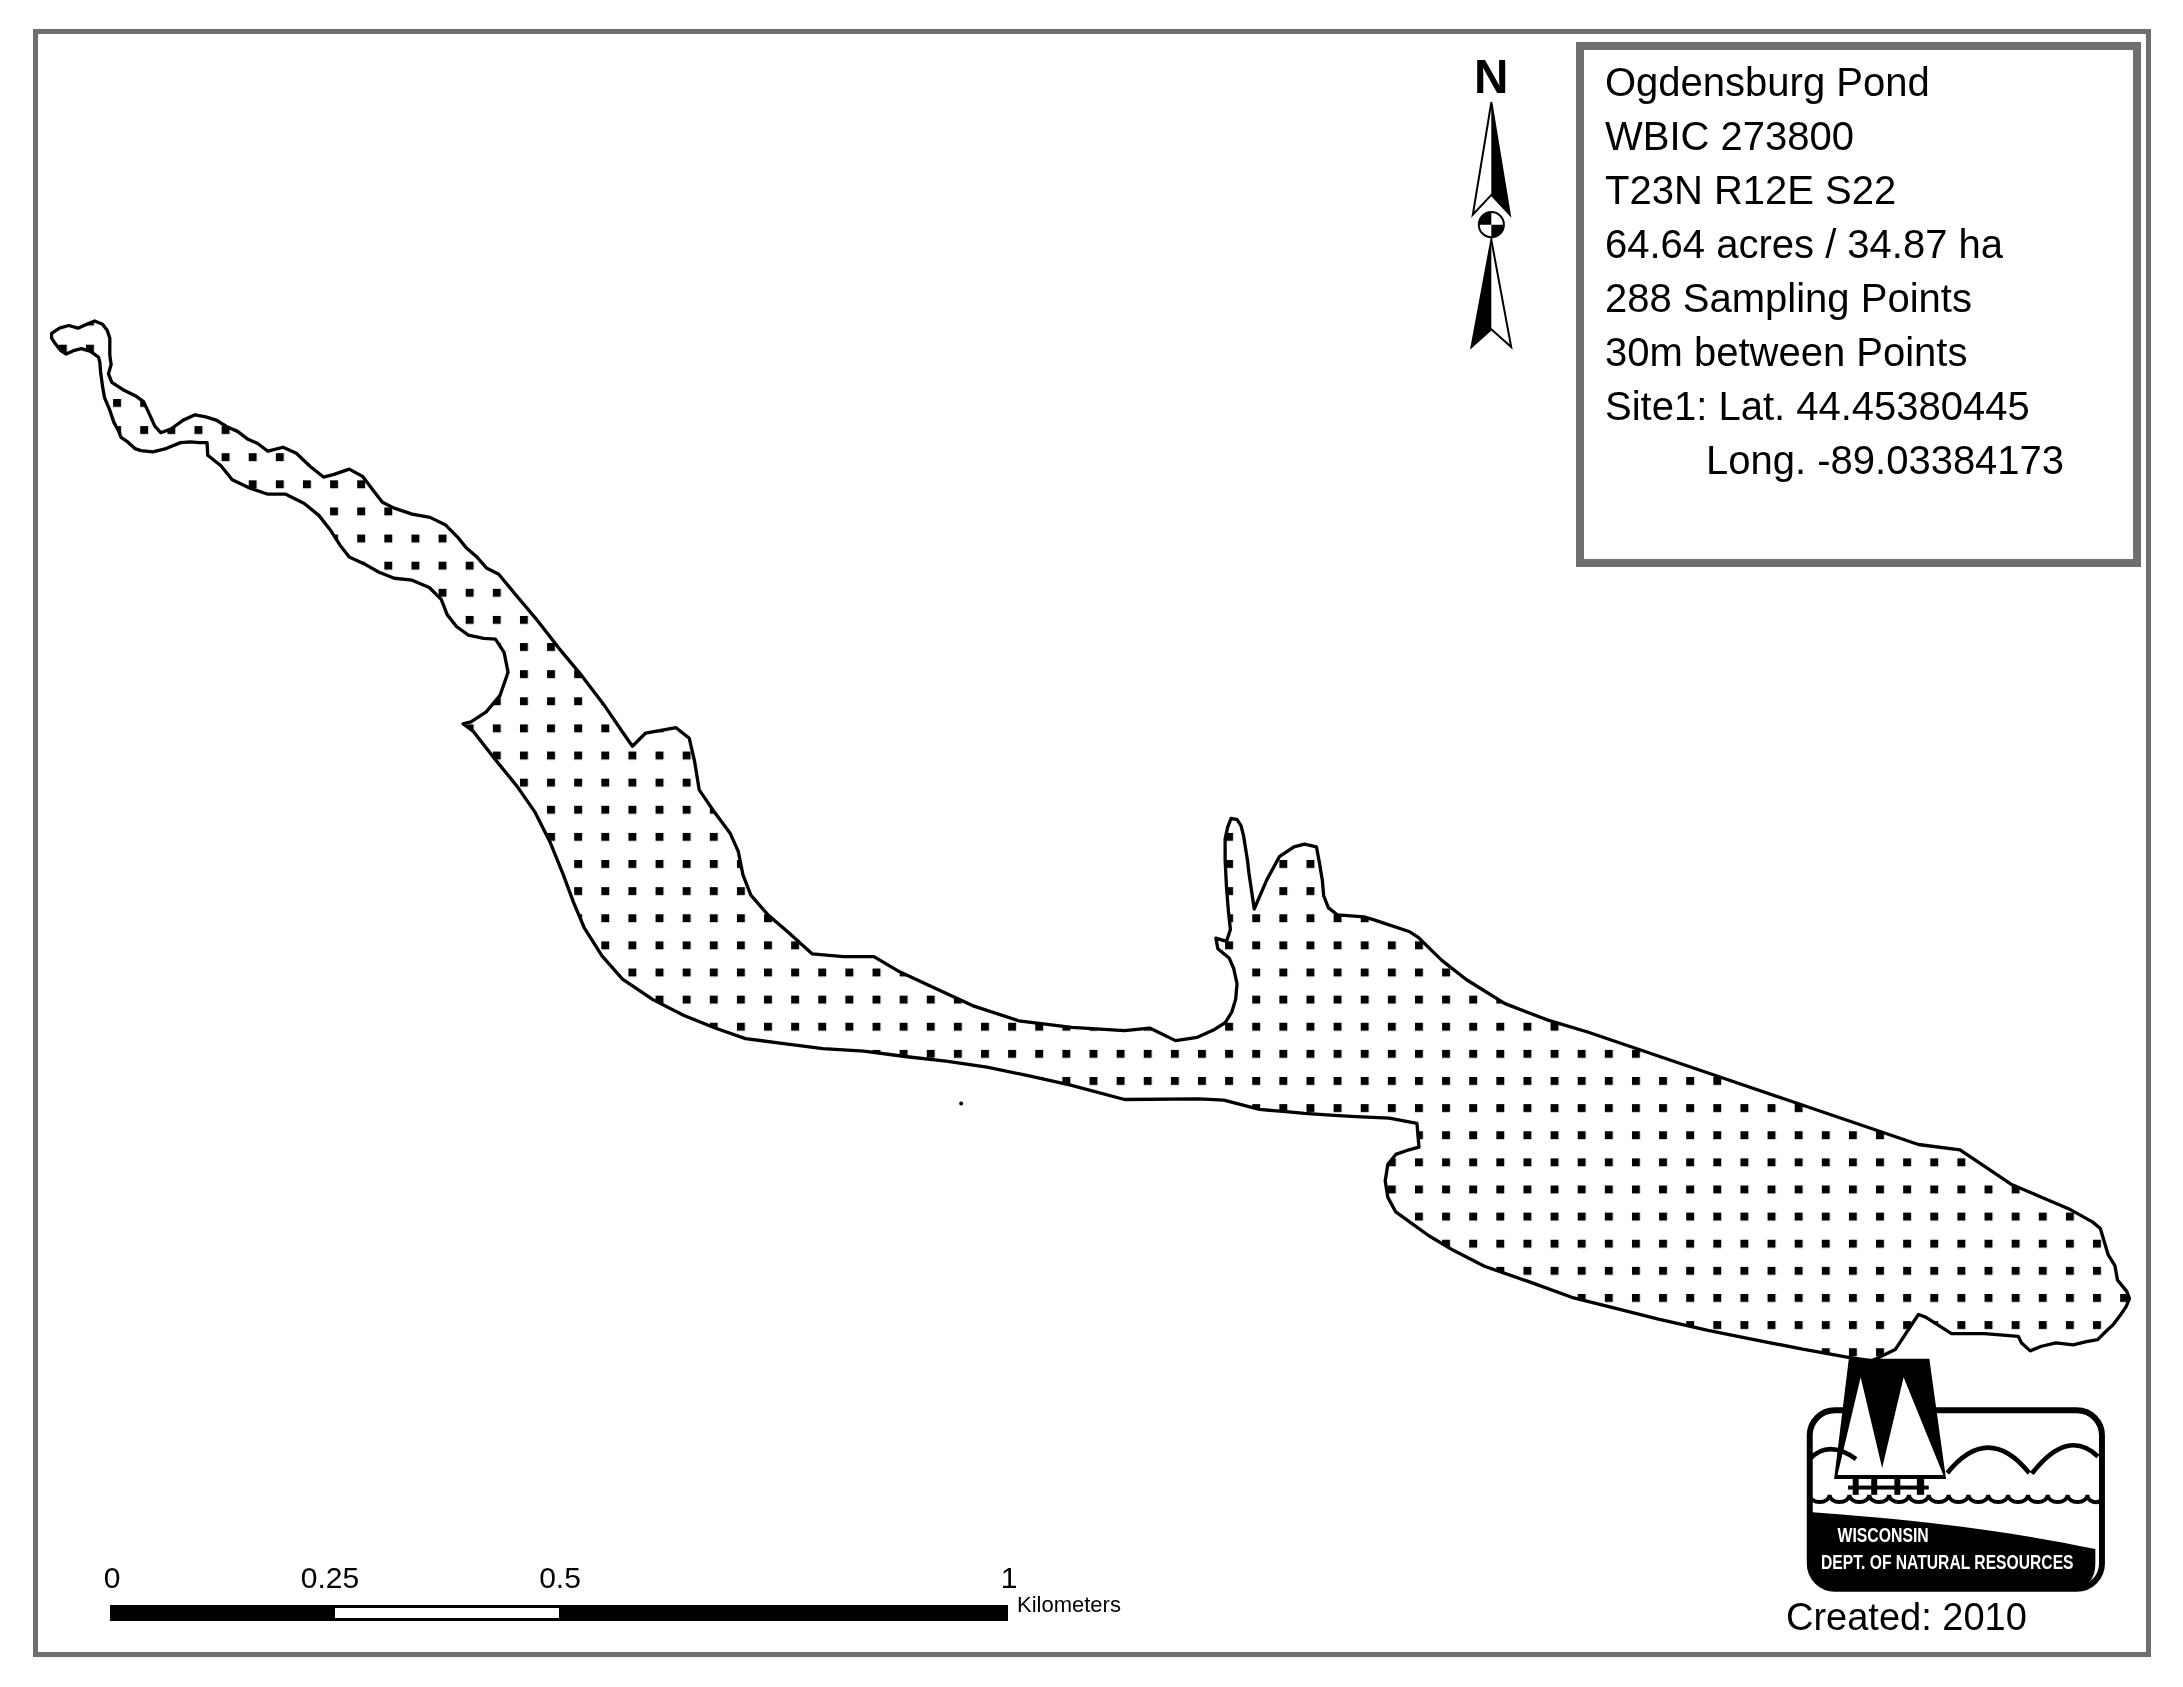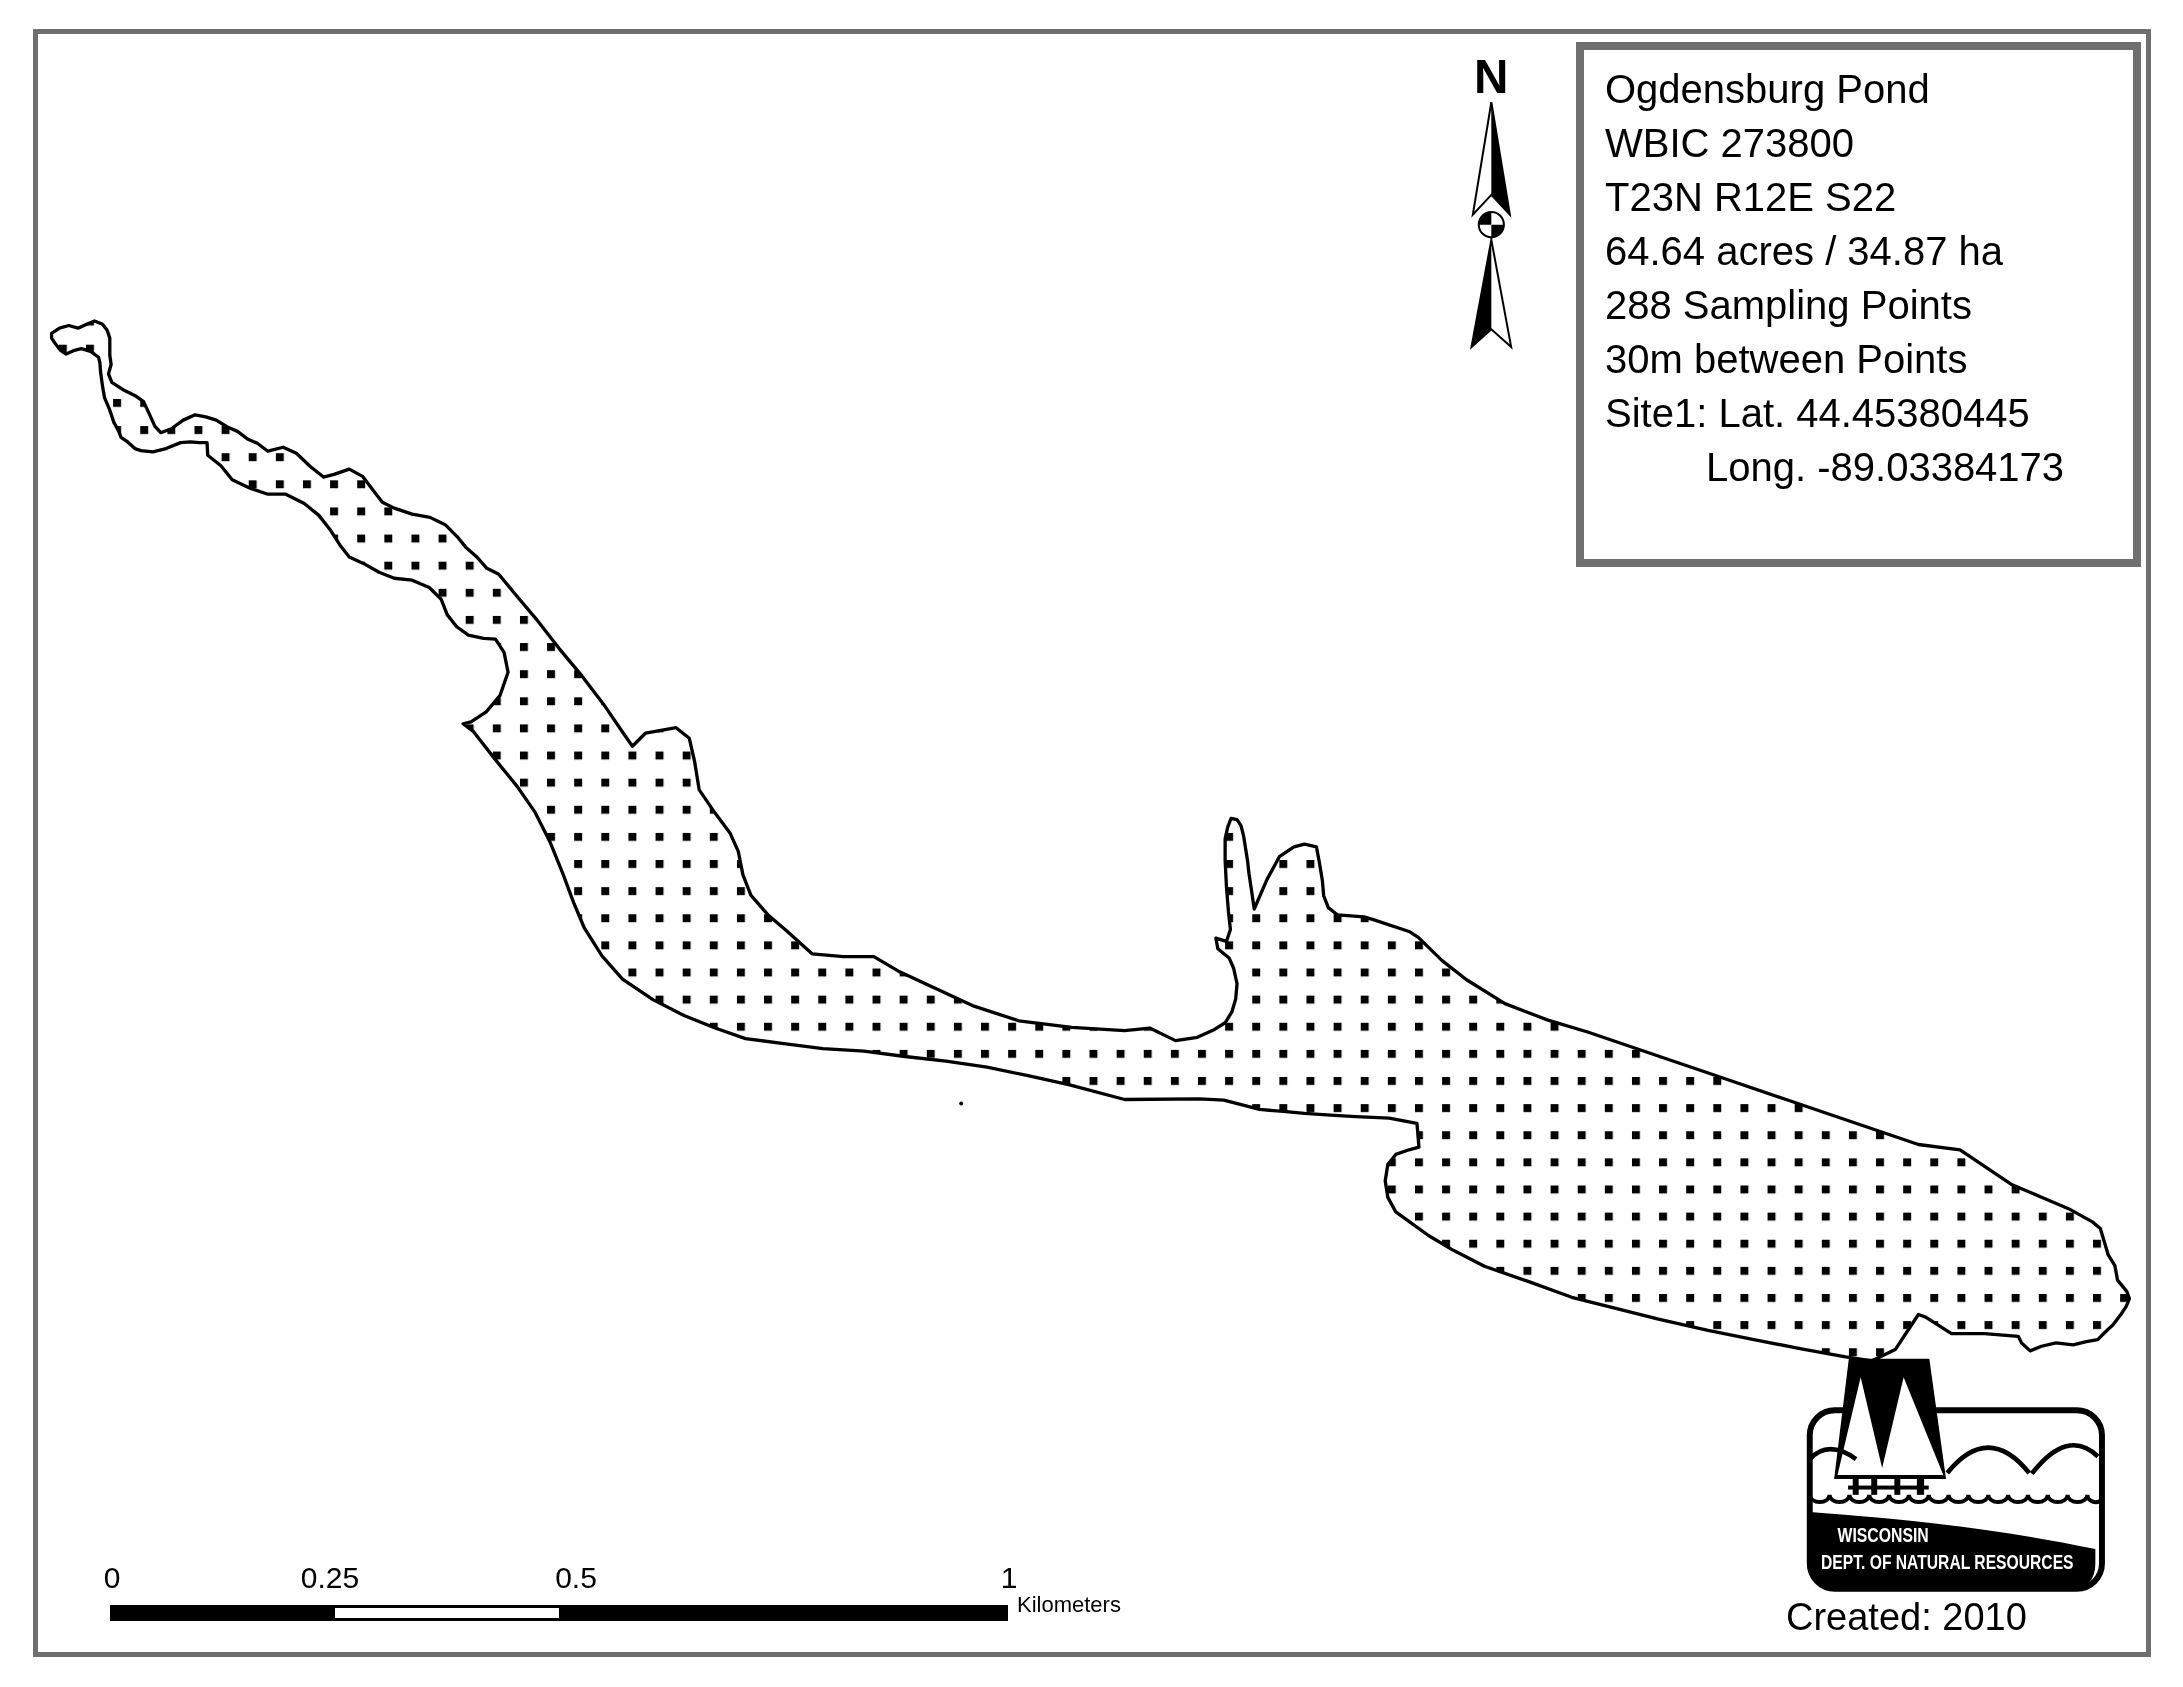--- a/index.html
+++ b/index.html
@@ -20,7 +20,7 @@
   .info-box{
     position:absolute;left:1576px;top:42px;width:565px;height:525px;
     border:8.6px solid #6f6f6f;box-sizing:border-box;background:#fff;
-    padding:12px 12px 0 21px;
+    padding:5px 12px 0 21px;
   }
   .info-box p{
     margin:0;font-size:40px;line-height:54px;white-space:nowrap;

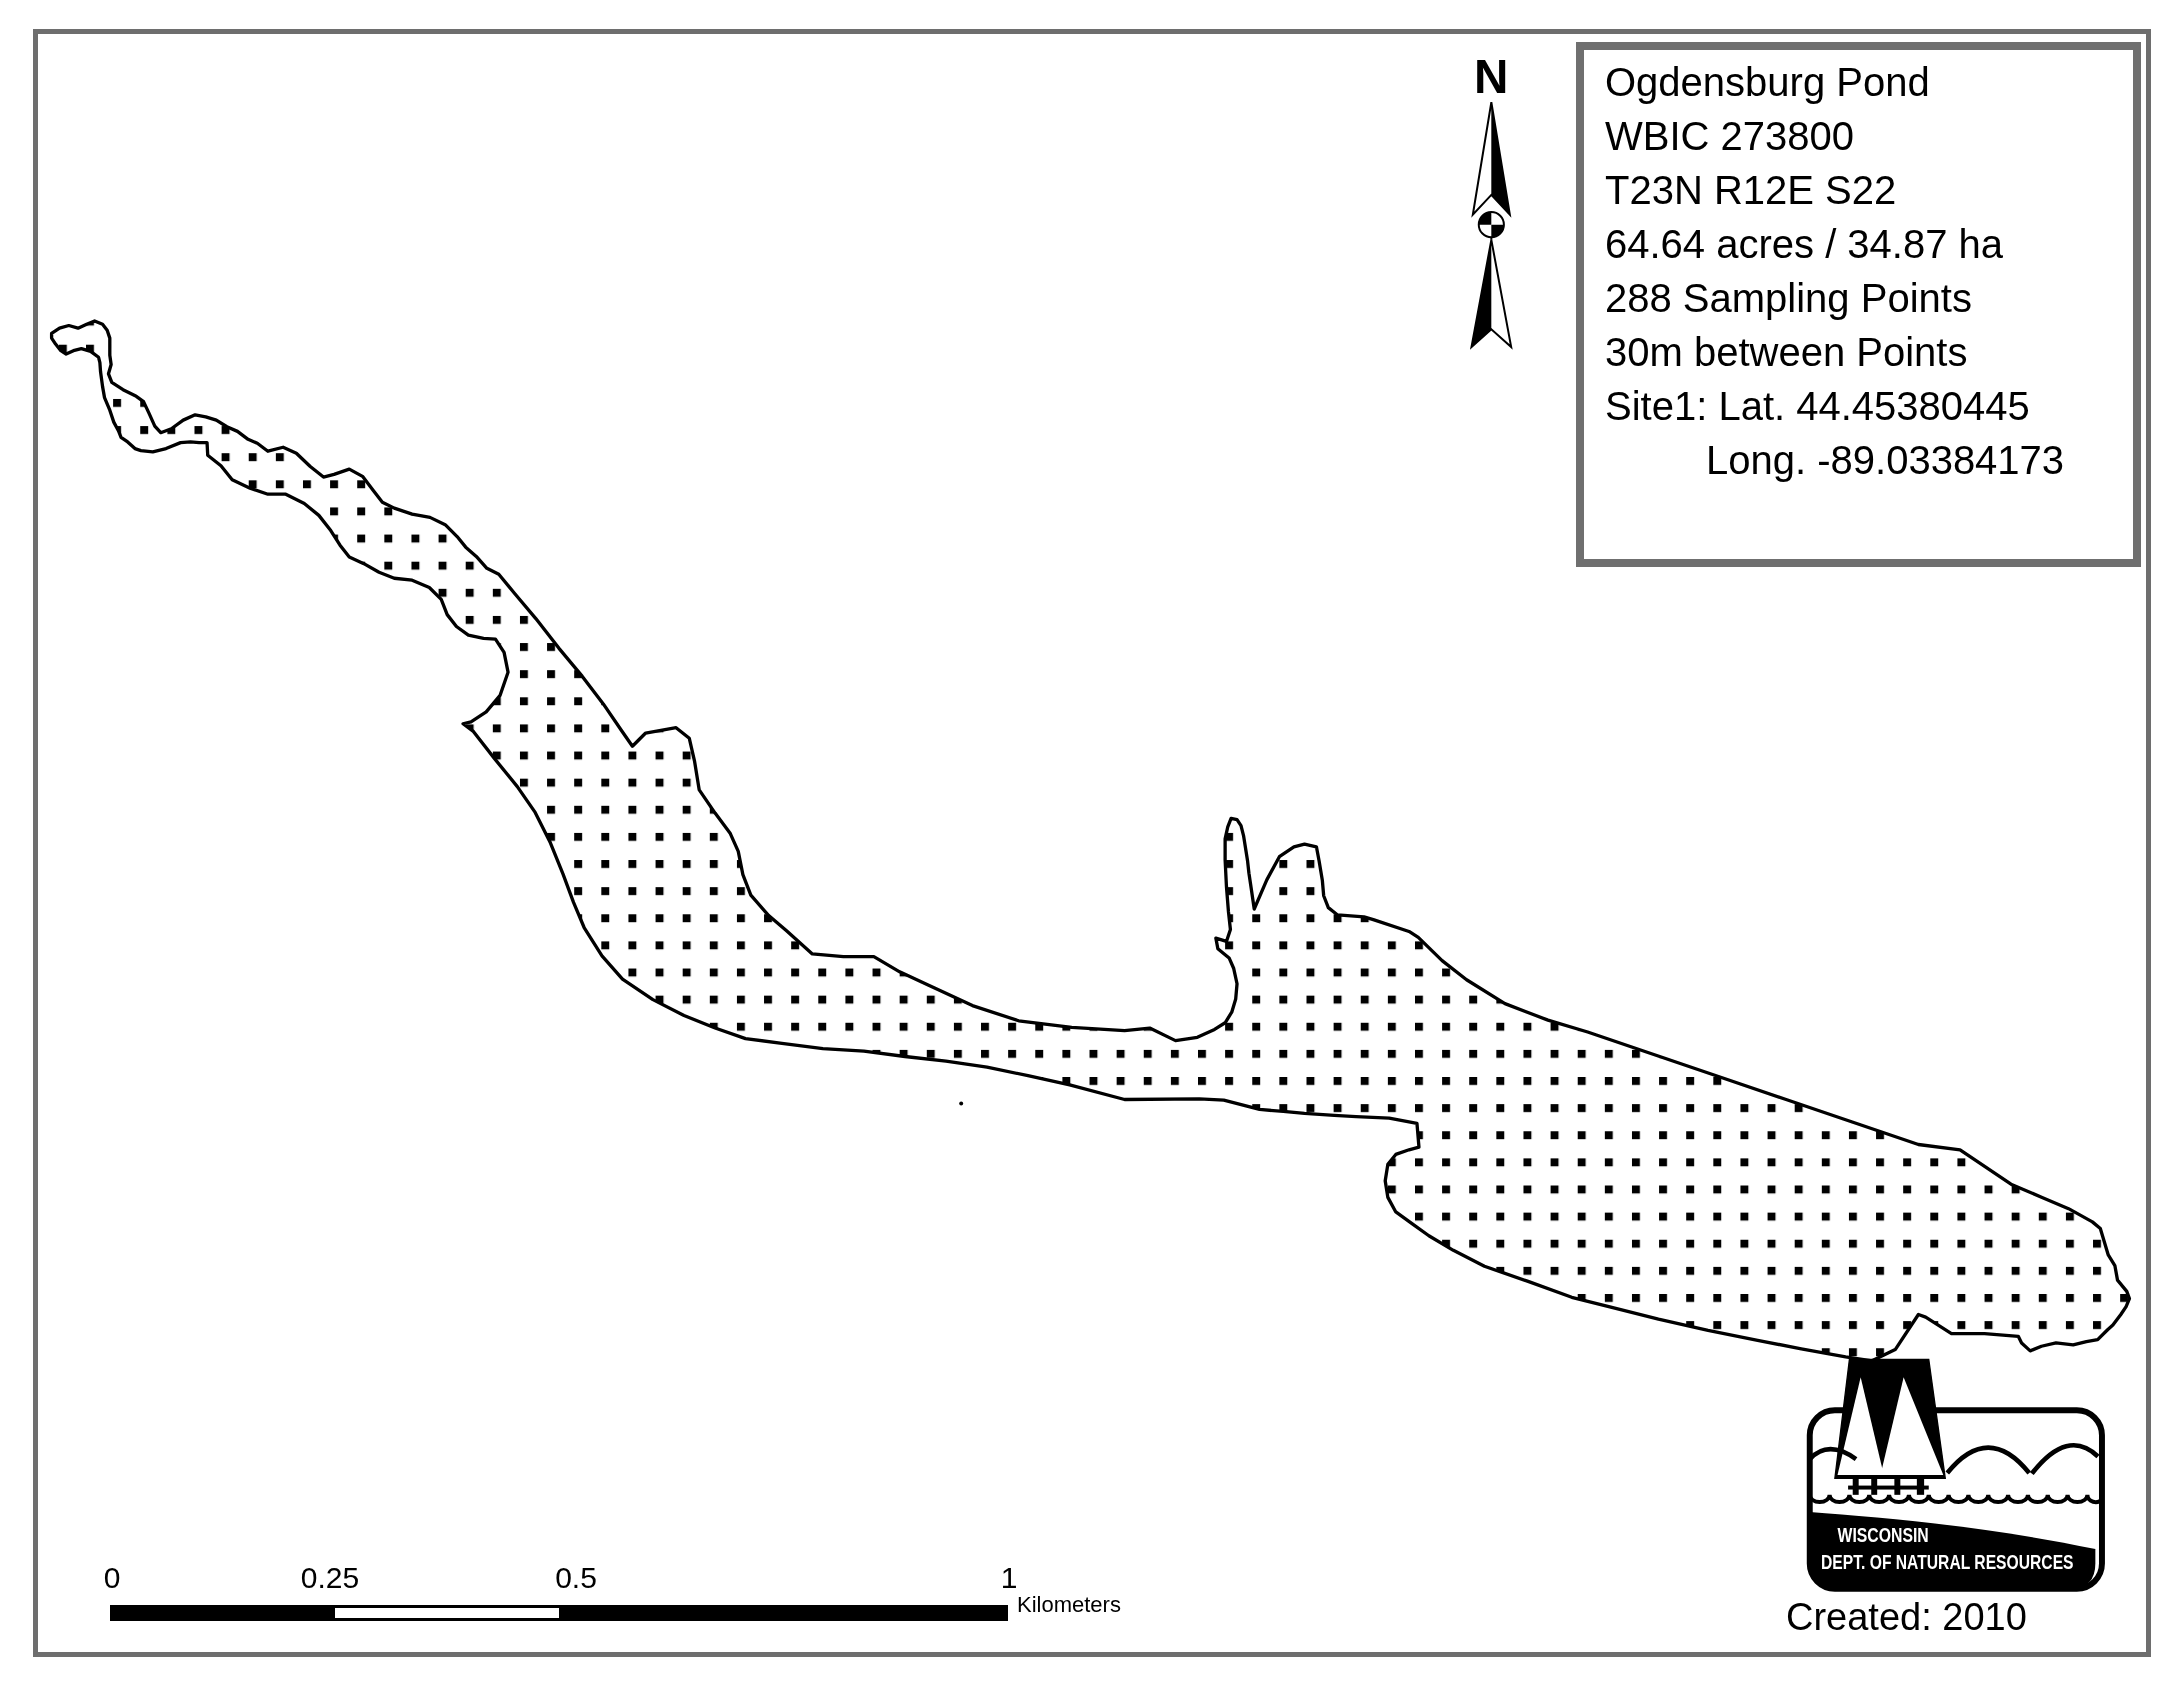--- a/index.html
+++ b/index.html
@@ -38,7 +38,7 @@
     position:absolute;top:1561px;font-size:30px;transform:translateX(-50%);
     white-space:nowrap;
   }
-  .tick0{left:112px;} .tick1{left:330px;} .tick2{left:560px;margin-left:16px;} .tick3{left:1009px;}
+  .tick0{left:112px;} .tick1{left:330px;} .tick2{left:560px;} .tick3{left:1009px;}
   .unit-label{position:absolute;left:1017px;top:1592px;font-size:22px;white-space:nowrap;}
   
   #dnr-logo{position:absolute;left:1803px;top:1356px;width:311px;height:238px;}

